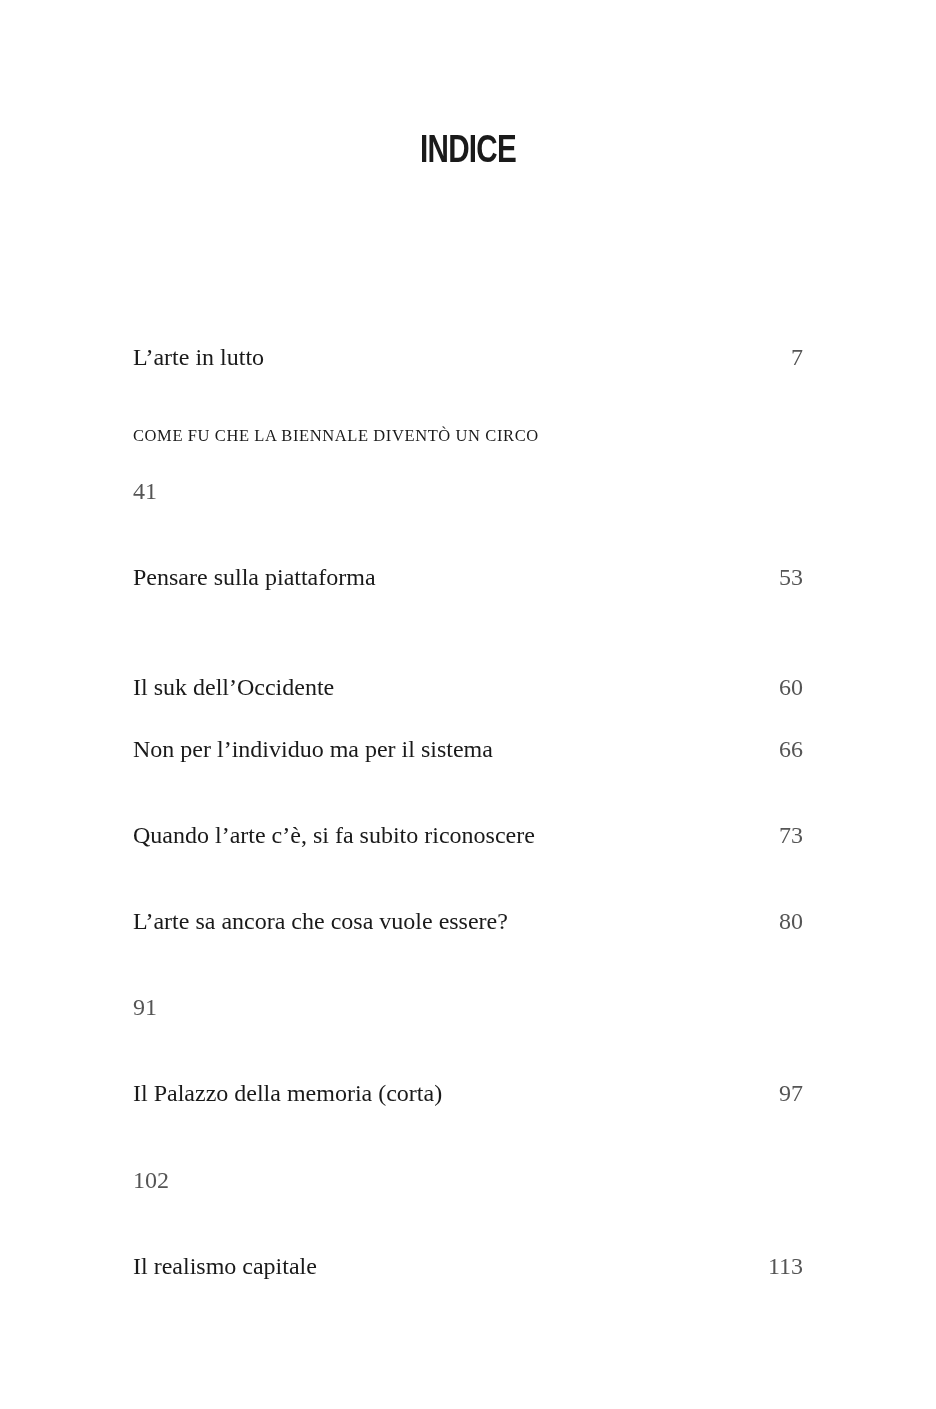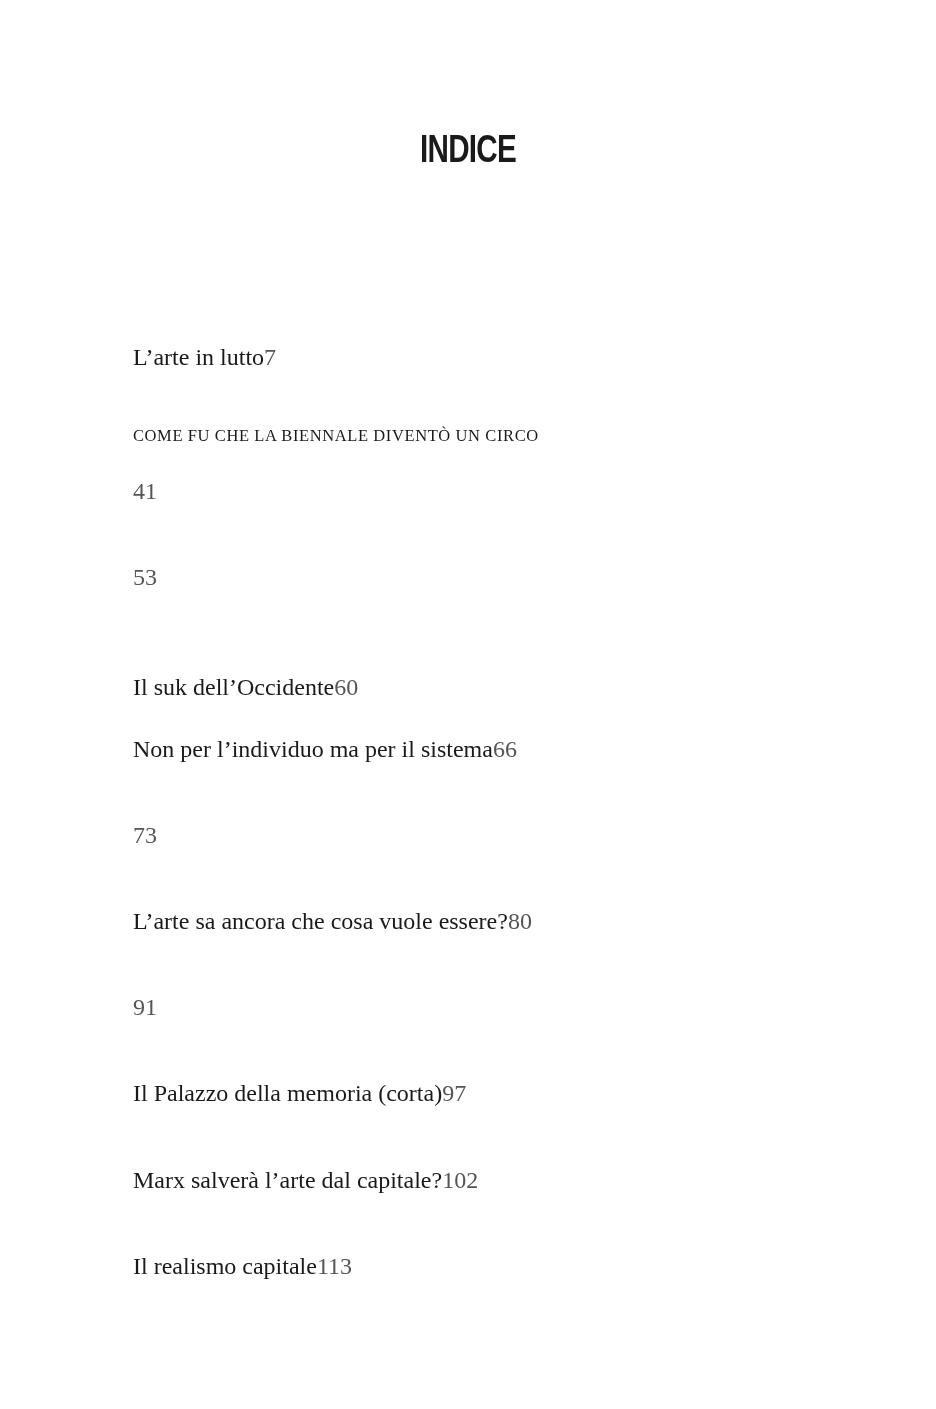--- a/index.html
+++ b/index.html
@@ -14,7 +14,7 @@
     }
     .entry {
       position: absolute; left: 133px; width: 670px;
-      display: flex; align-items: baseline;
+      display: flex; justify-content: space-between; align-items: baseline;
       font-family: "Liberation Serif", serif; font-size: 24px; color: #1a1a1a;
     }
     .entry .page { color: #555555; }

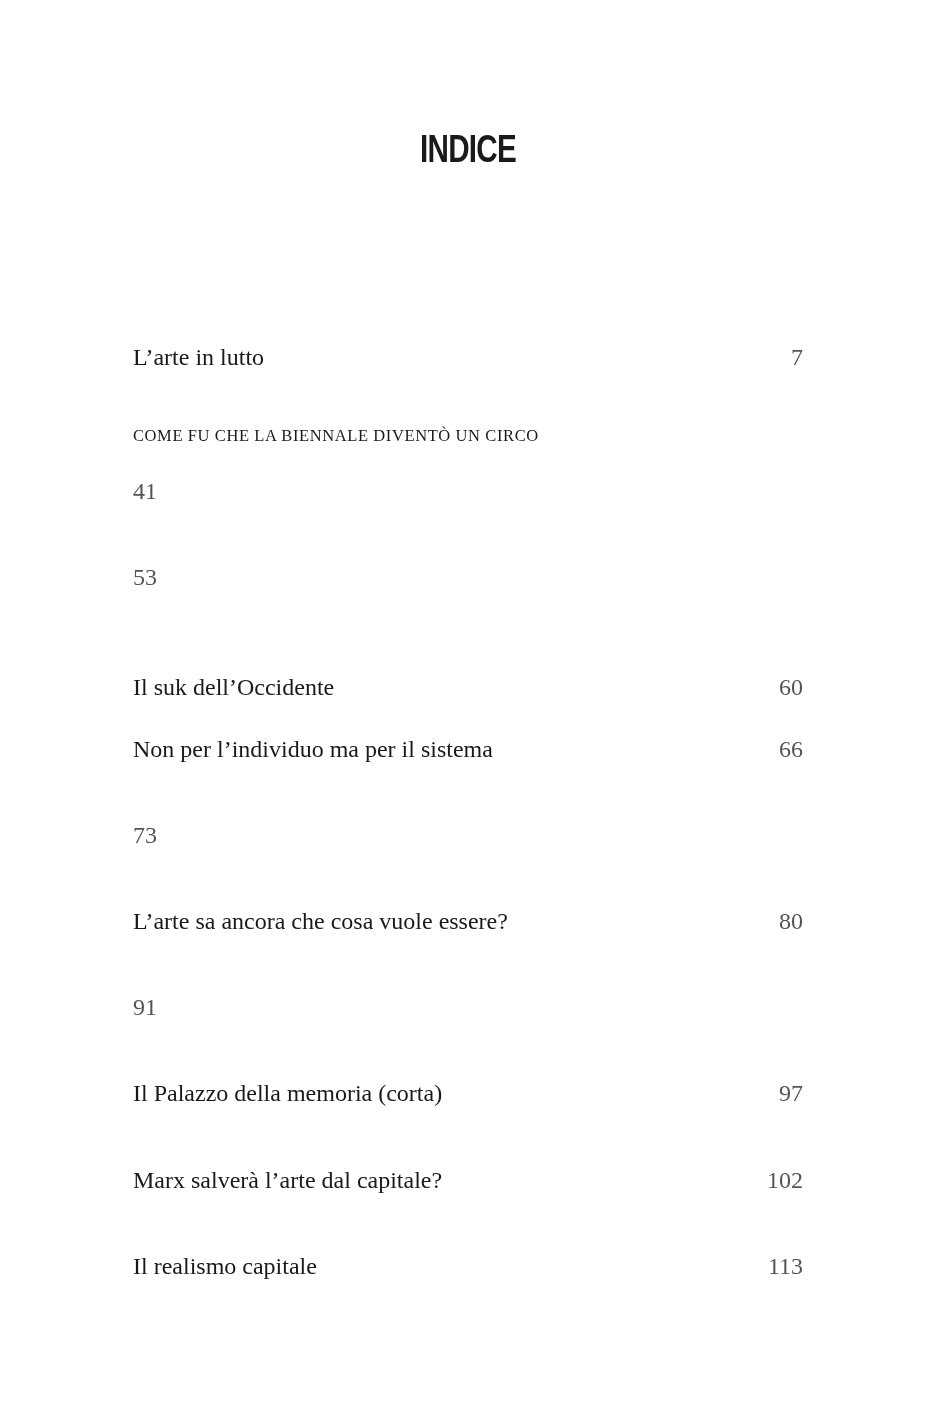--- a/index.html
+++ b/index.html
@@ -41,6 +41,7 @@
   <span class="page">41</span>
 </div>
 <div class="entry" style="top:564px">
+  <span><span>Pensare sulla piattaforma</span><em></em></span>
   <span class="page">53</span>
 </div>
 <div class="entry" style="top:674px">

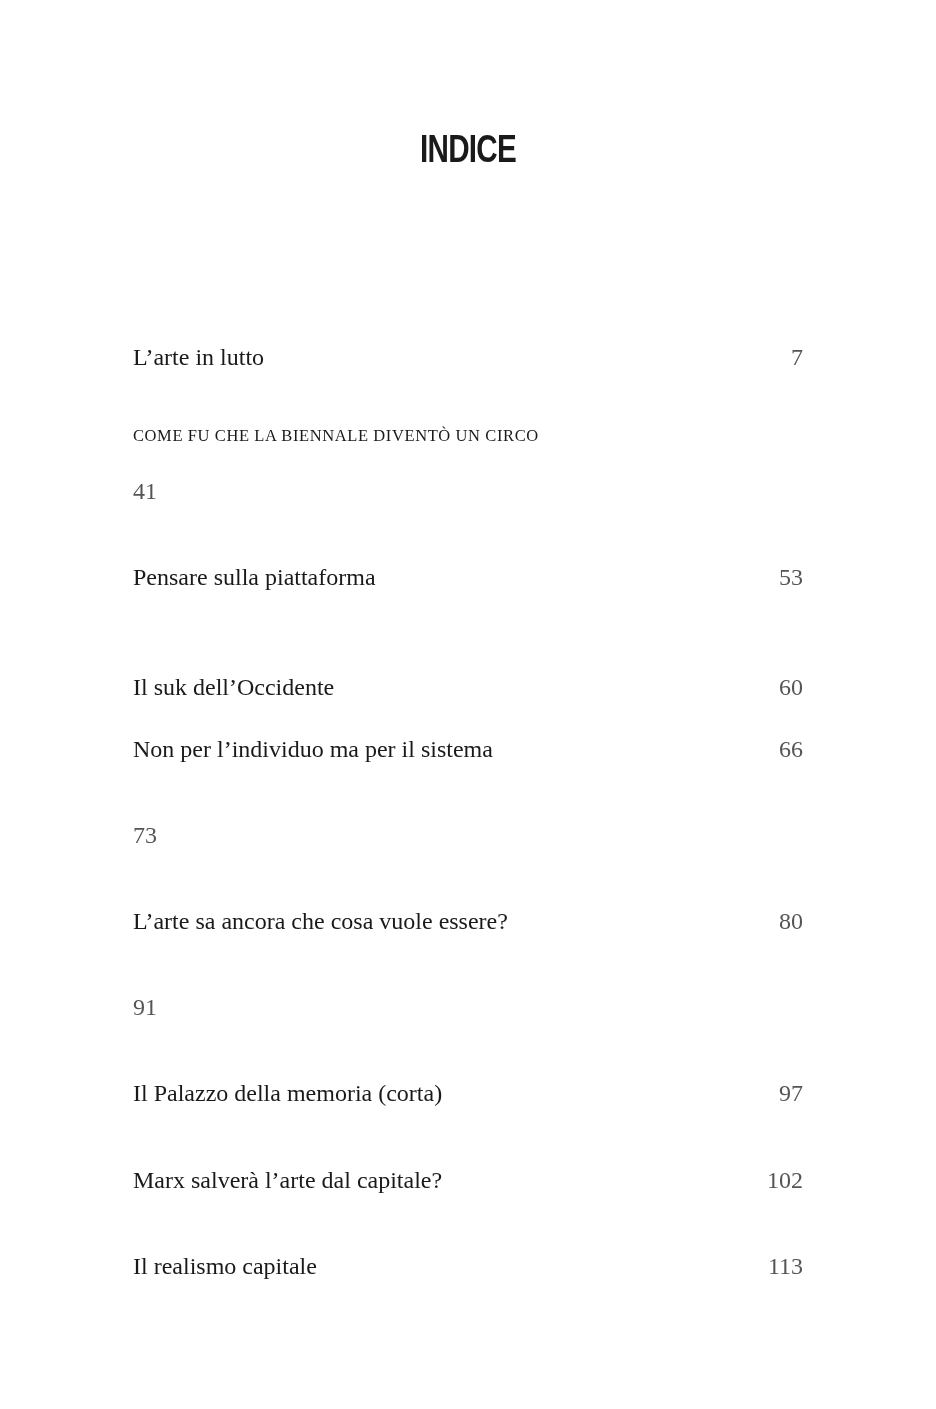--- a/index.html
+++ b/index.html
@@ -53,6 +53,7 @@
   <span class="page">66</span>
 </div>
 <div class="entry" style="top:822px">
+  <span><span>Quando l’arte c’è, si fa subito riconoscere</span><em></em></span>
   <span class="page">73</span>
 </div>
 <div class="entry" style="top:908px">

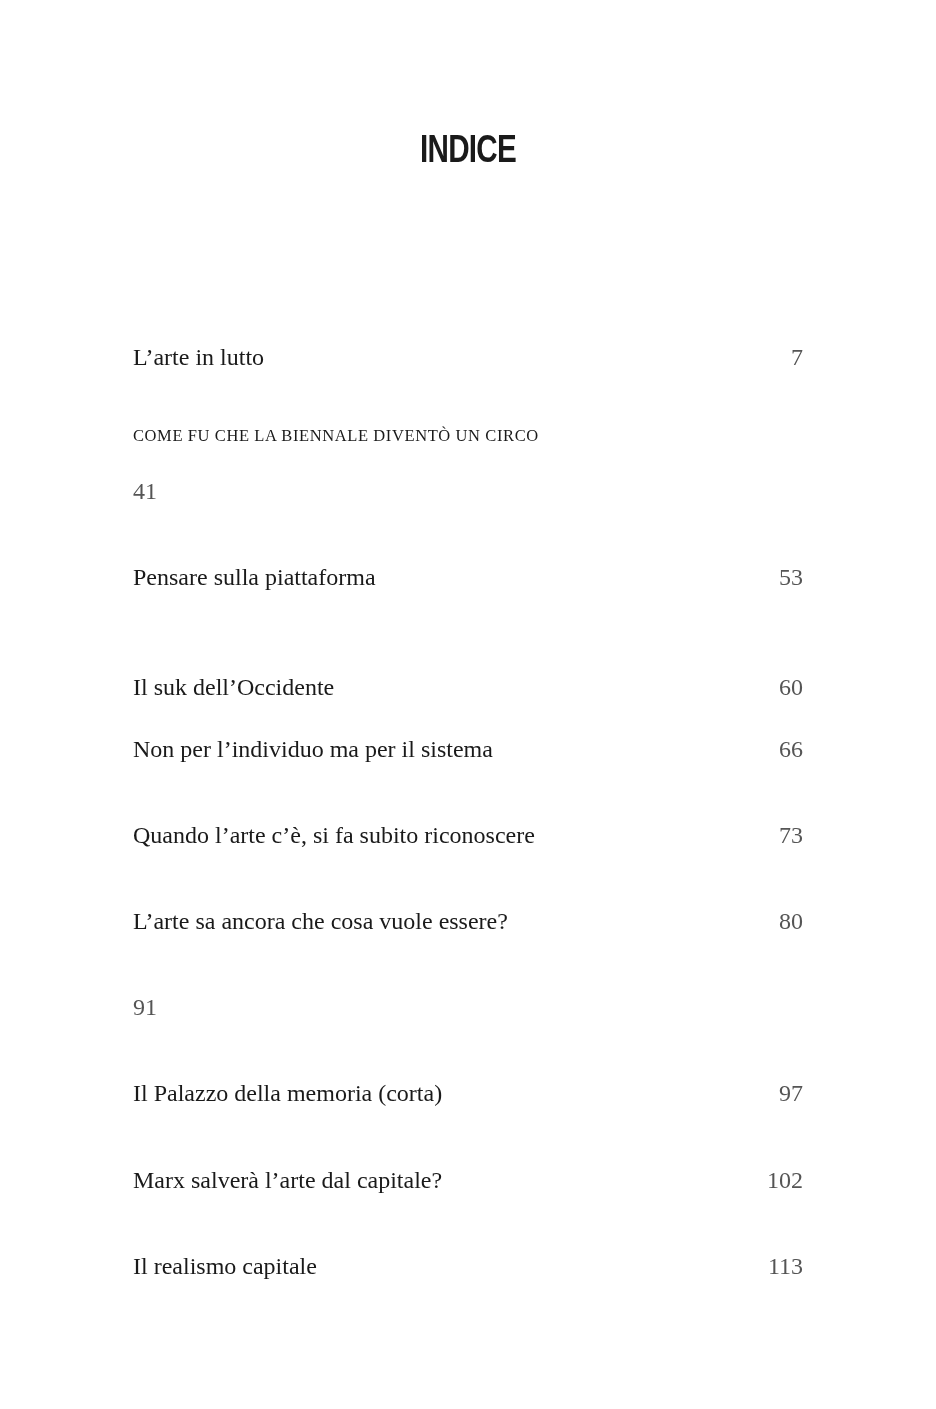--- a/index.html
+++ b/index.html
@@ -68,7 +68,6 @@
   <span class="page">97</span>
 </div>
 <div class="entry" style="top:1167px">
-  <span><span>Marx salverà l’arte dal capitale?</span><em></em></span>
   <span class="page">102</span>
 </div>
 <div class="entry" style="top:1253px">

